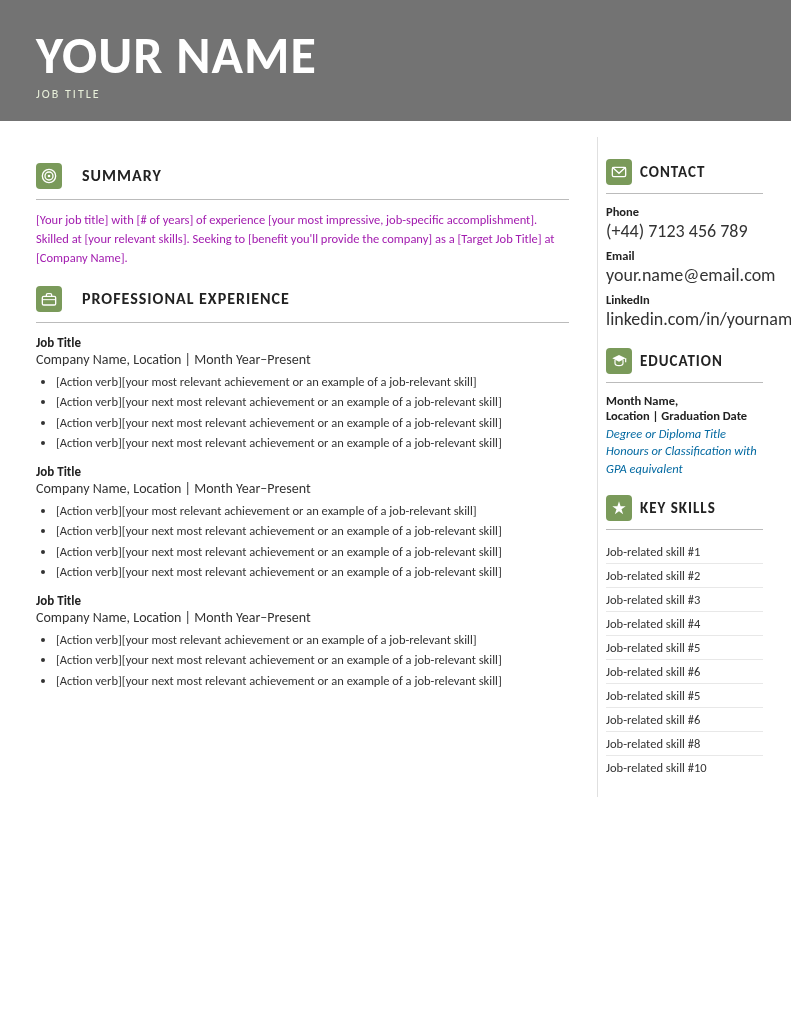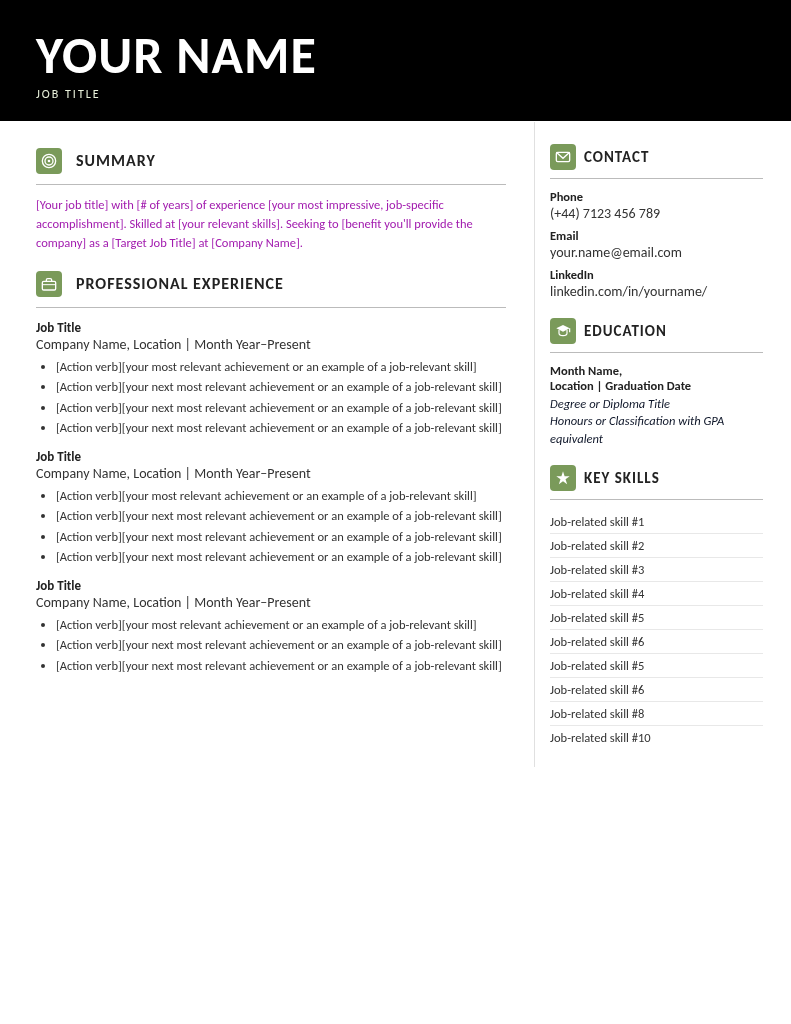--- a/index.html
+++ b/index.html
@@ -14,9 +14,9 @@
 
     
     .header {
-      background-color: #000000;
+      background-color: #737373;
       padding: 28px 36px 20px 36px;
-      margin-bottom: 1px;
+      margin-bottom: 16px;
     }
     .header-name {
       font-size: 52px;

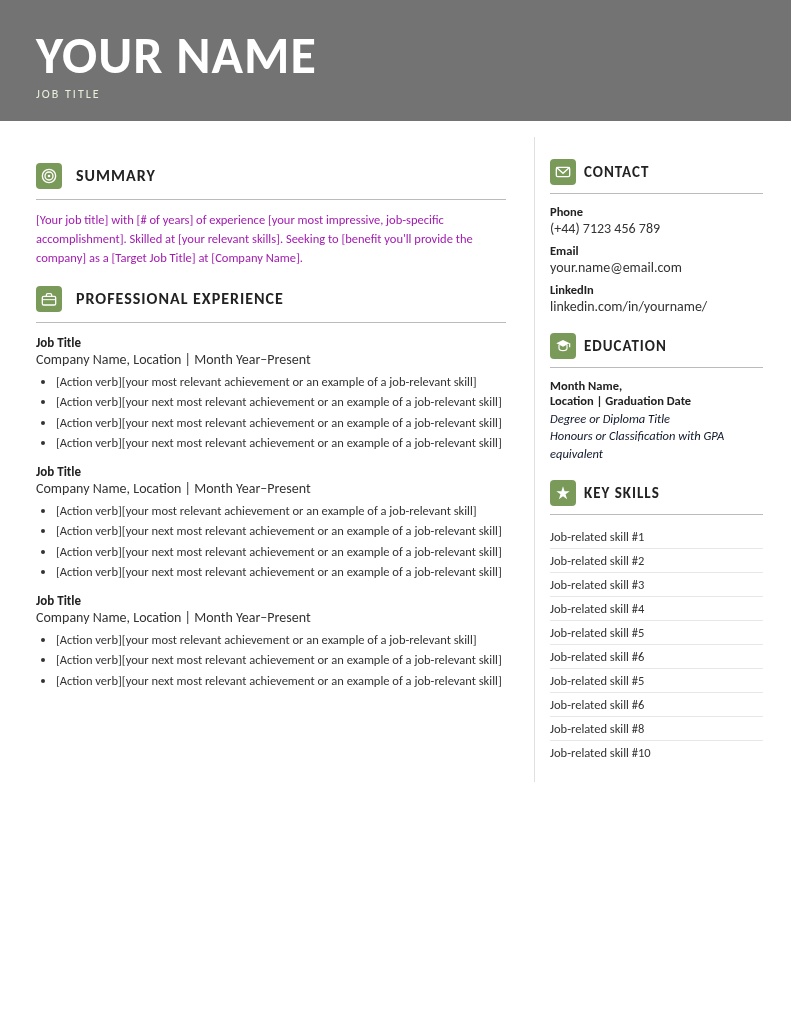--- a/index.html
+++ b/index.html
@@ -61,7 +61,7 @@
     .section-header {
       display: flex;
       align-items: center;
-      gap: 14px;
+      gap: 20px;
       margin-bottom: 10px;
       margin-top: 4px;
     }

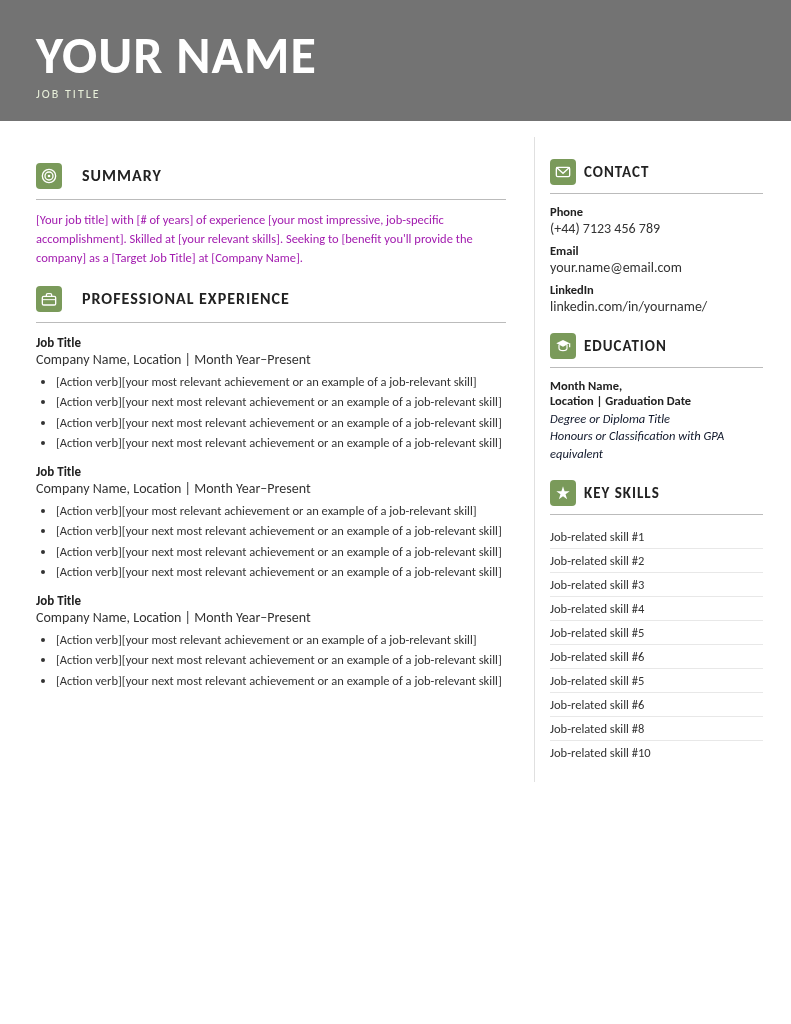--- a/index.html
+++ b/index.html
@@ -51,9 +51,9 @@
 
     
     .right-col {
-      width: 257px;
+      width: 194px;
       flex-shrink: 0;
-      padding: 22px 28px 0 15px;
+      padding: 22px 28px 0 8px;
       border-left: 1px solid #e0e0e0;
     }
 

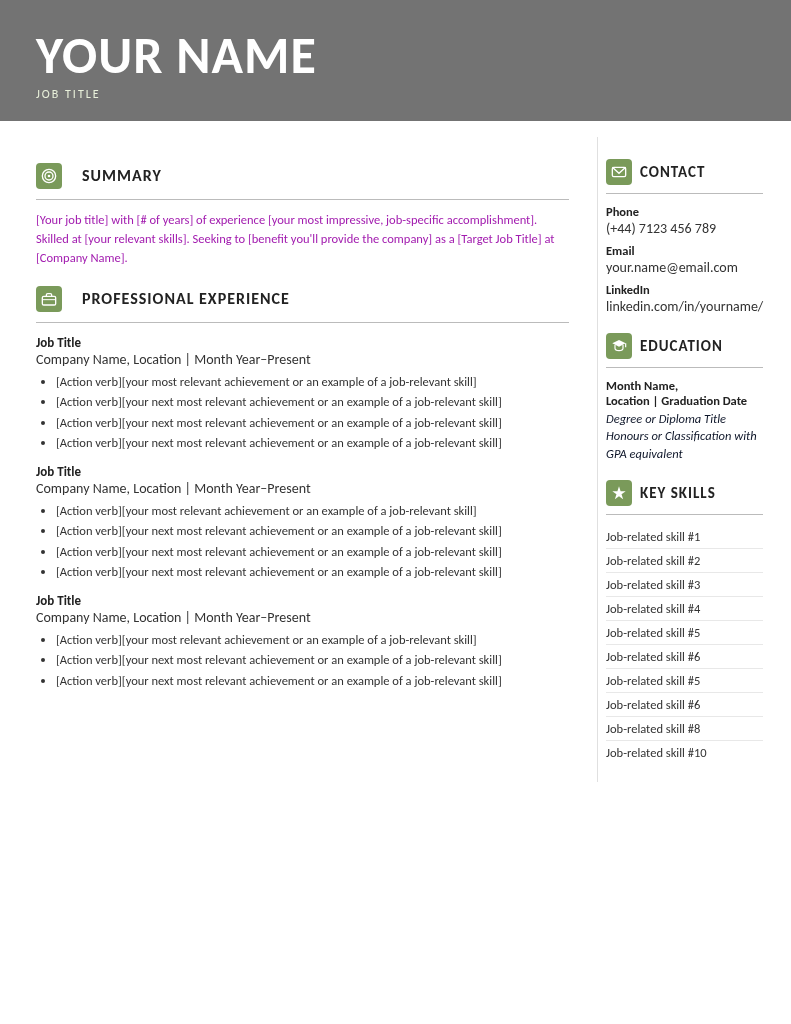--- a/index.html
+++ b/index.html
@@ -162,7 +162,7 @@
       margin-top: 6px;
     }
     .contact-value {
-      font-size: 14px;
+      font-size: 18px;
       color: #333;
       margin-bottom: 2px;
     }

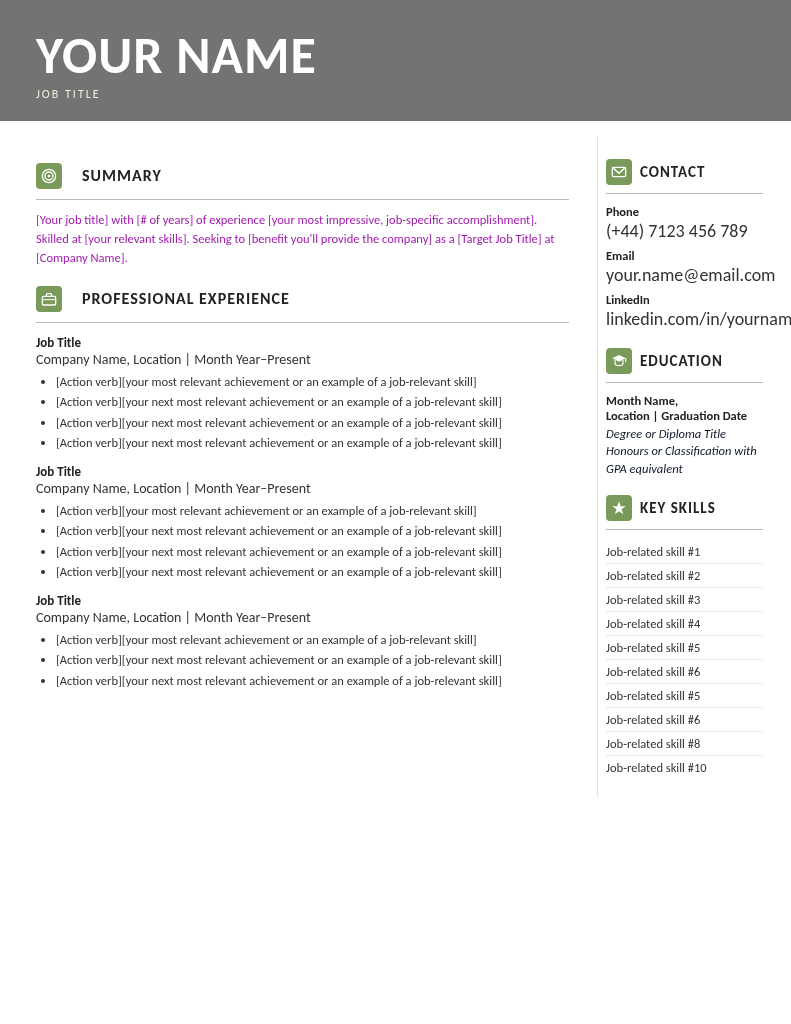--- a/index.html
+++ b/index.html
@@ -176,7 +176,7 @@
     .edu-degree {
       font-style: italic;
       font-size: 12.5px;
-      color: #0f172a;
+      color: #0369a1;
       line-height: 1.4;
     }
 

